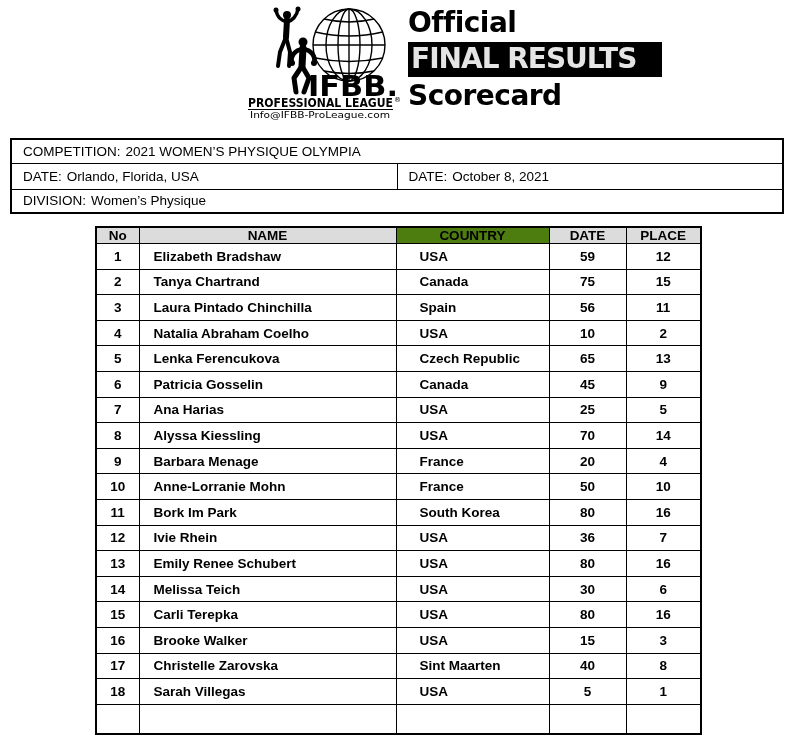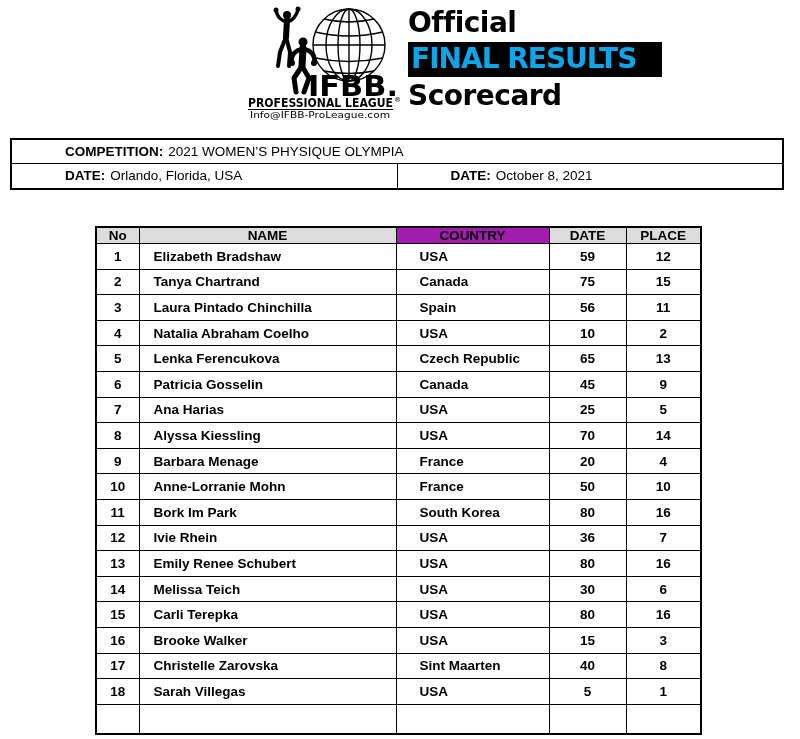--- a/index.html
+++ b/index.html
@@ -19,7 +19,7 @@
     font-family: "DejaVu Sans", "Liberation Sans", sans-serif;
   }
   .t2 {
-    display: inline-block; background: #000; color: #0ea5e9;
+    display: inline-block; background: #000; color: #e5e5e5;
     font-size: 28px; font-weight: bold; letter-spacing: -1px; line-height: 29px;
     padding: 2px 26px 4px 3px; margin: 2px 0;
     font-family: "DejaVu Sans", "Liberation Sans", sans-serif;

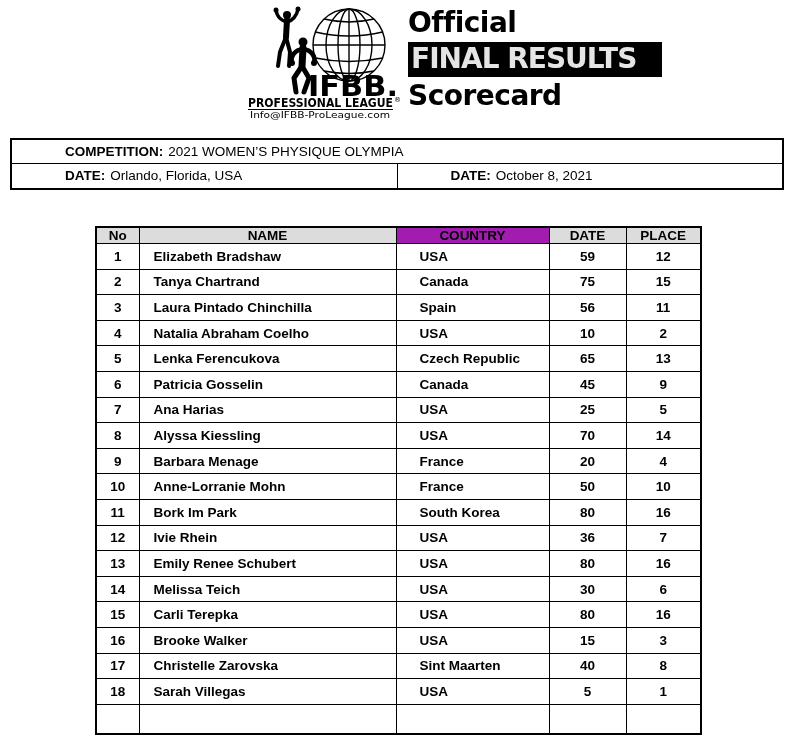--- a/index.html
+++ b/index.html
@@ -38,7 +38,7 @@
   .info-table tr.r2 td { height: 26px; }
   .info-table tr.r3 td { height: 24px; }
   td.place-cell { width: 410px; }
-  .info-label { font-weight: bold; margin-left: 42px; }
+  .info-label { font-weight: normal; }
   .info-value { font-weight: normal; margin-left: 5px; }
 
   

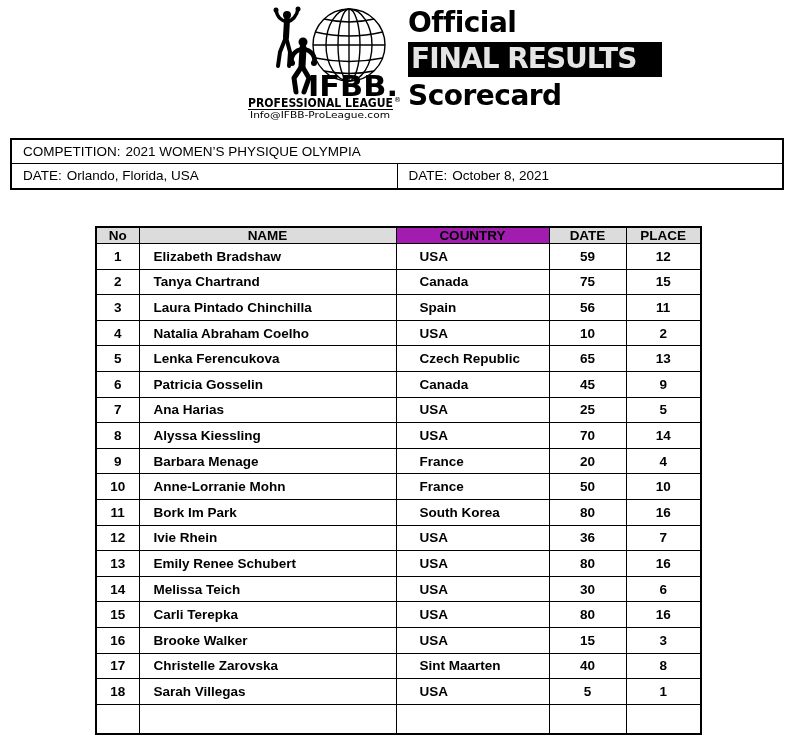--- a/index.html
+++ b/index.html
@@ -124,6 +124,11 @@
       <span class="info-label">DATE:</span><span class="info-value">October 8, 2021</span>
     </td>
   </tr>
+  <tr class="r3">
+    <td colspan="2">
+      <span class="info-label">DIVISION:</span><span class="info-value">Women’s Physique</span>
+    </td>
+  </tr>
 </tbody>
   </table>
 

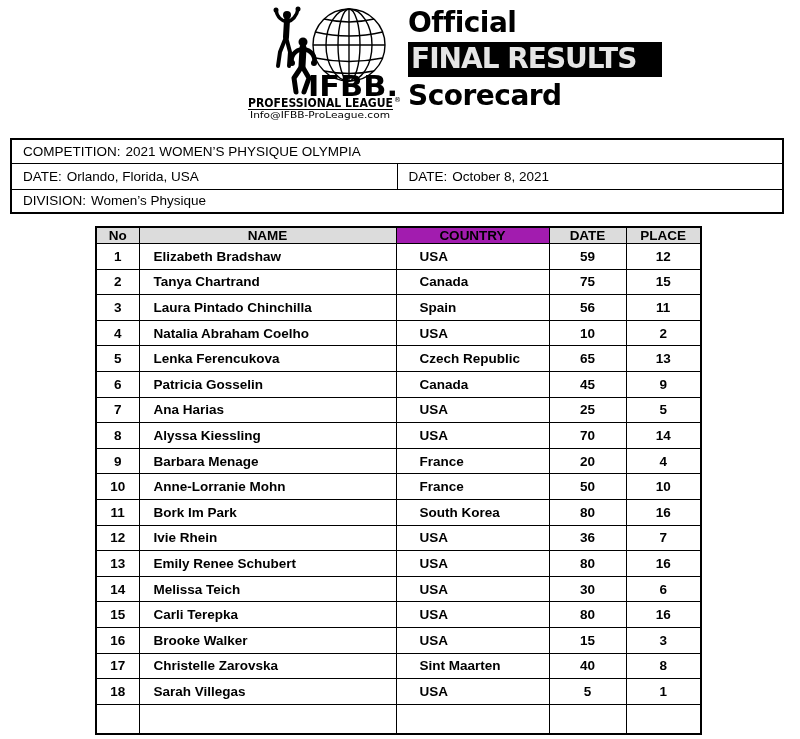--- a/index.html
+++ b/index.html
@@ -144,7 +144,7 @@
     <tr>
       <th style="background:#dcdcdc">No</th>
       <th style="background:#dcdcdc">NAME</th>
-      <th style="background:#a21caf">COUNTRY</th>
+      <th style="background:#4d7c0f">COUNTRY</th>
       <th style="background:#dcdcdc">DATE</th>
       <th style="background:#dcdcdc">PLACE</th>
     </tr>

